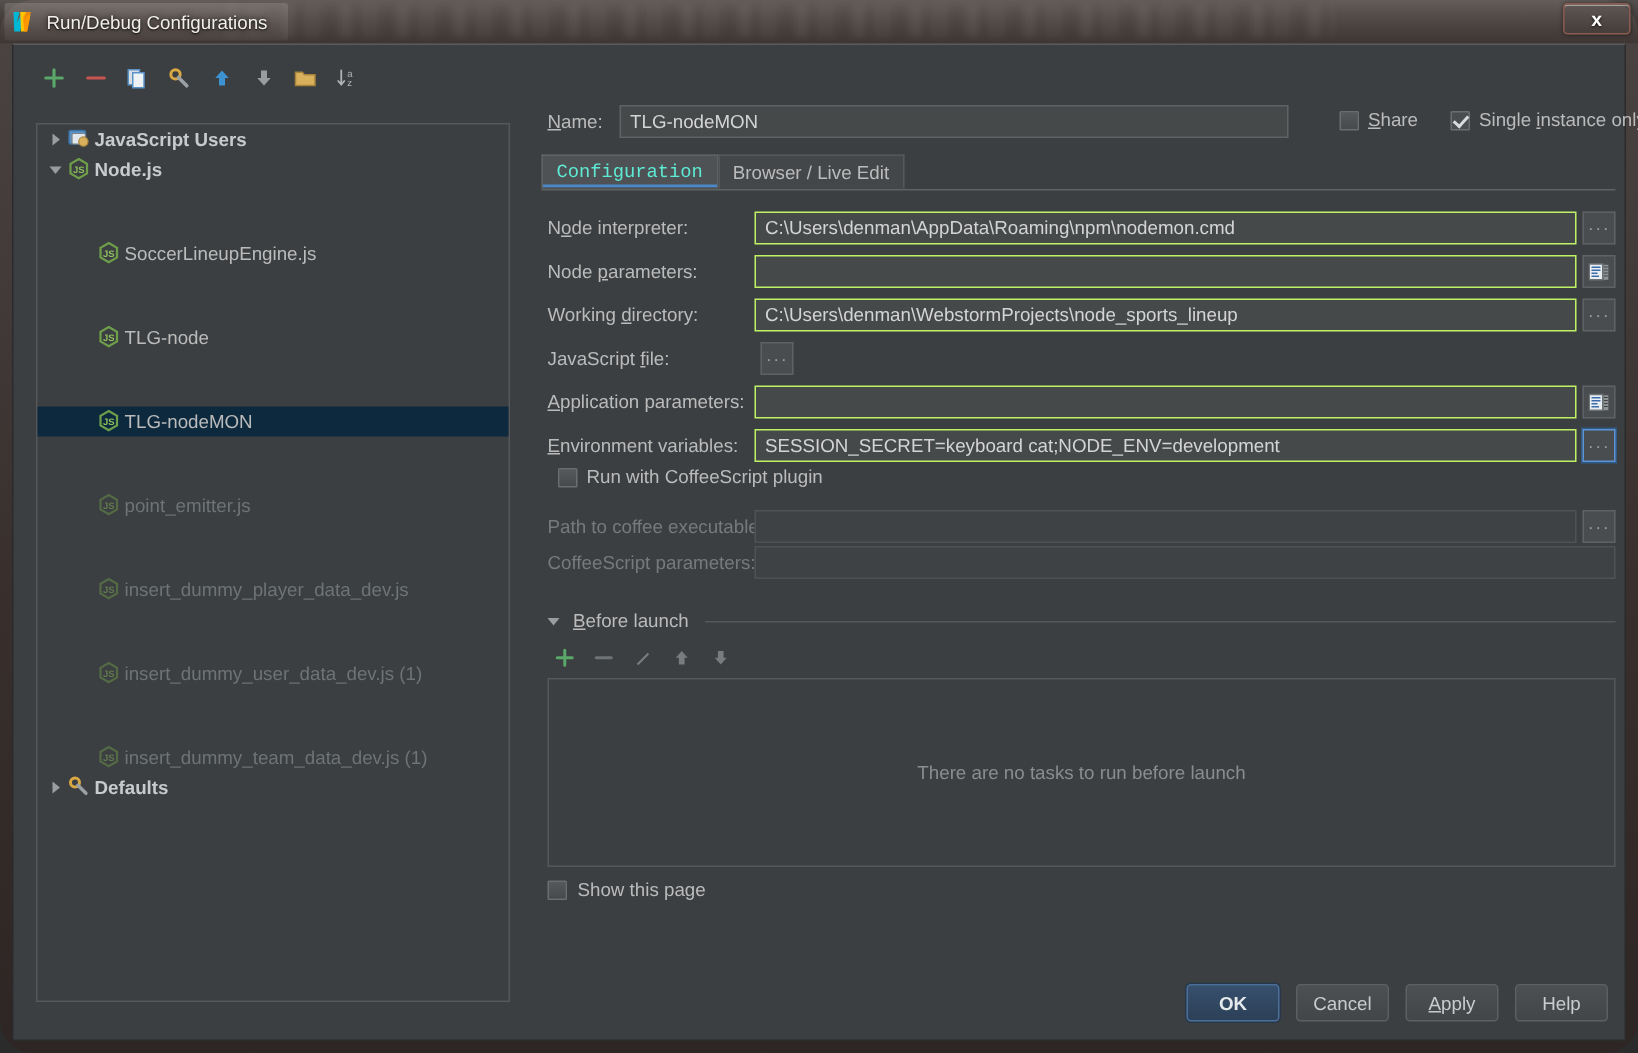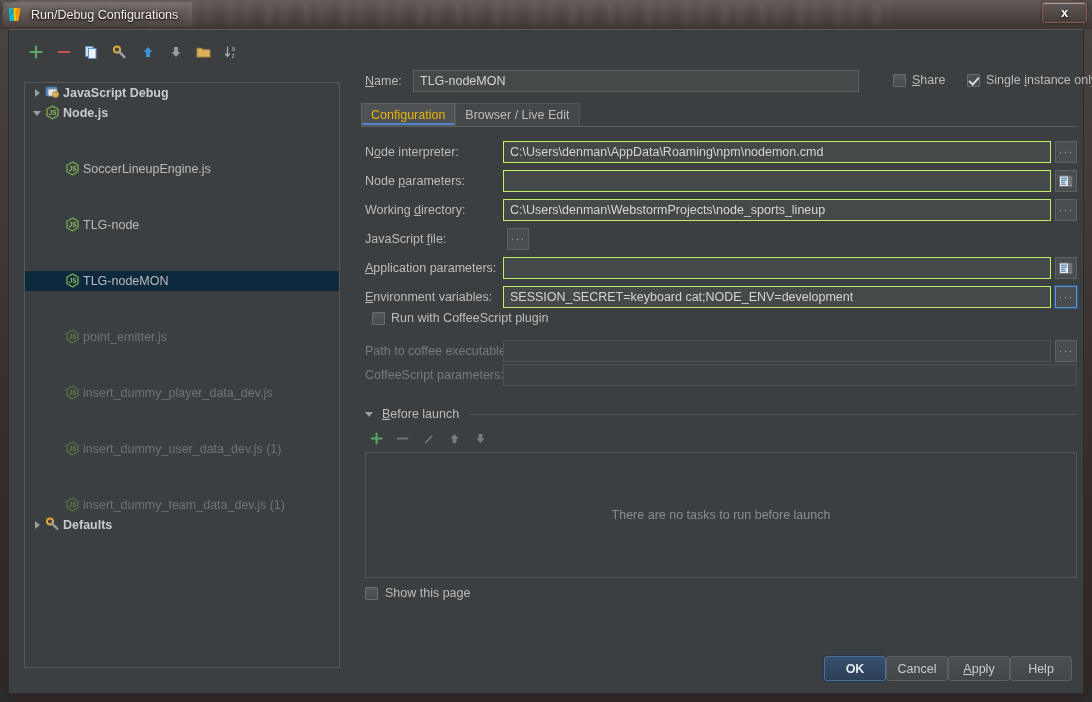--- a/index.html
+++ b/index.html
@@ -328,7 +328,7 @@
               <circle cx="10.6" cy="9.4" r="3.1" fill="#d9b05c" stroke="#a8833c" stroke-width=".8"></circle>
             </svg>
           </span>
-          <span class="tree-label bold">JavaScript Debug</span>
+          <span class="tree-label bold">JavaScript Users</span>
         </div>
         <div class="tree-row indent-1">
           <span class="twisty down">

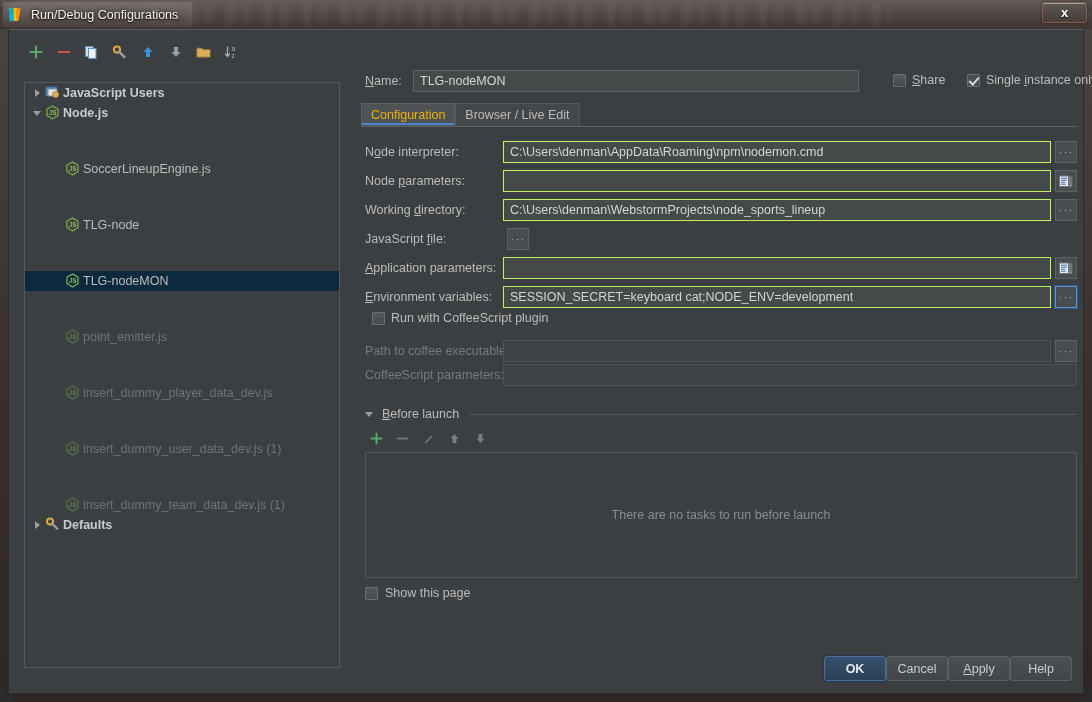--- a/index.html
+++ b/index.html
@@ -168,8 +168,9 @@
   .tab.active {
     background: #4e5254;
     border: 1px solid #5e6264; border-bottom-color: #4e5254;
-    color: #eab308;
+    color: #5eead4;
     box-shadow: inset 0 -2px 0 #4a88c7;
+    font-family: Liberation Mono, monospace;
   }
   .tab.inactive { background: #44474a; border: 1px solid #55585a; border-bottom-color: transparent; }
 

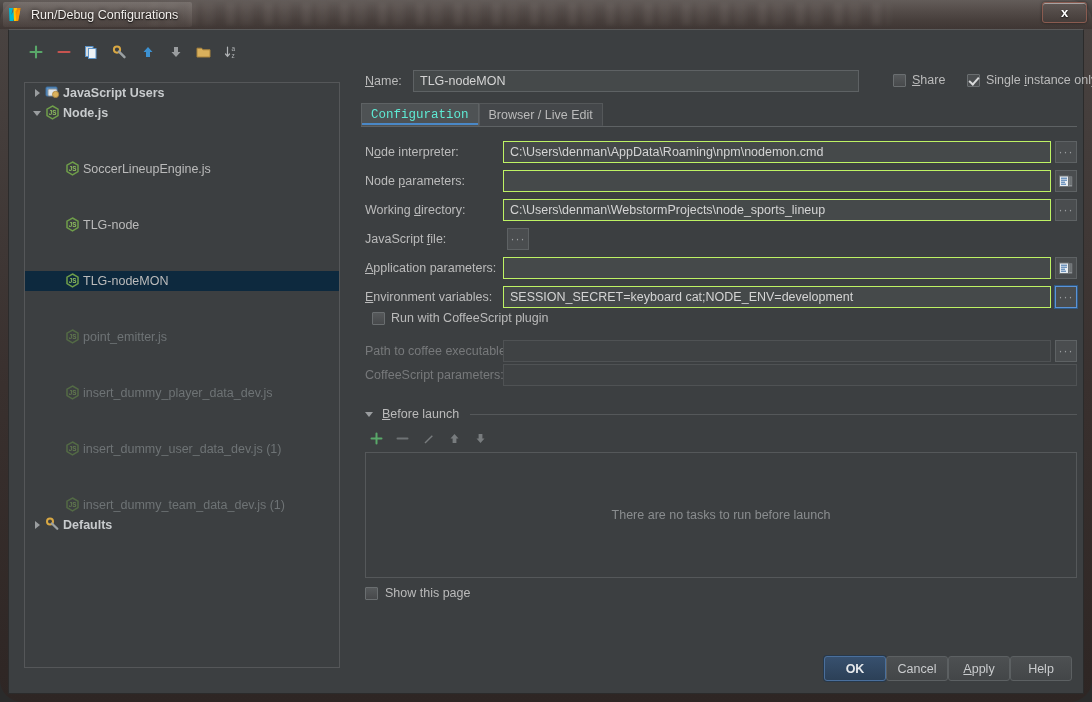--- a/index.html
+++ b/index.html
@@ -224,7 +224,7 @@
   
   #buttons {
     position: absolute; left: 0; bottom: 12px; width: 1076px;
-    display: flex; justify-content: flex-end; gap: 0;
+    display: flex; justify-content: flex-end; gap: 11px;
     padding-right: 13px;
   }
   .btn {

